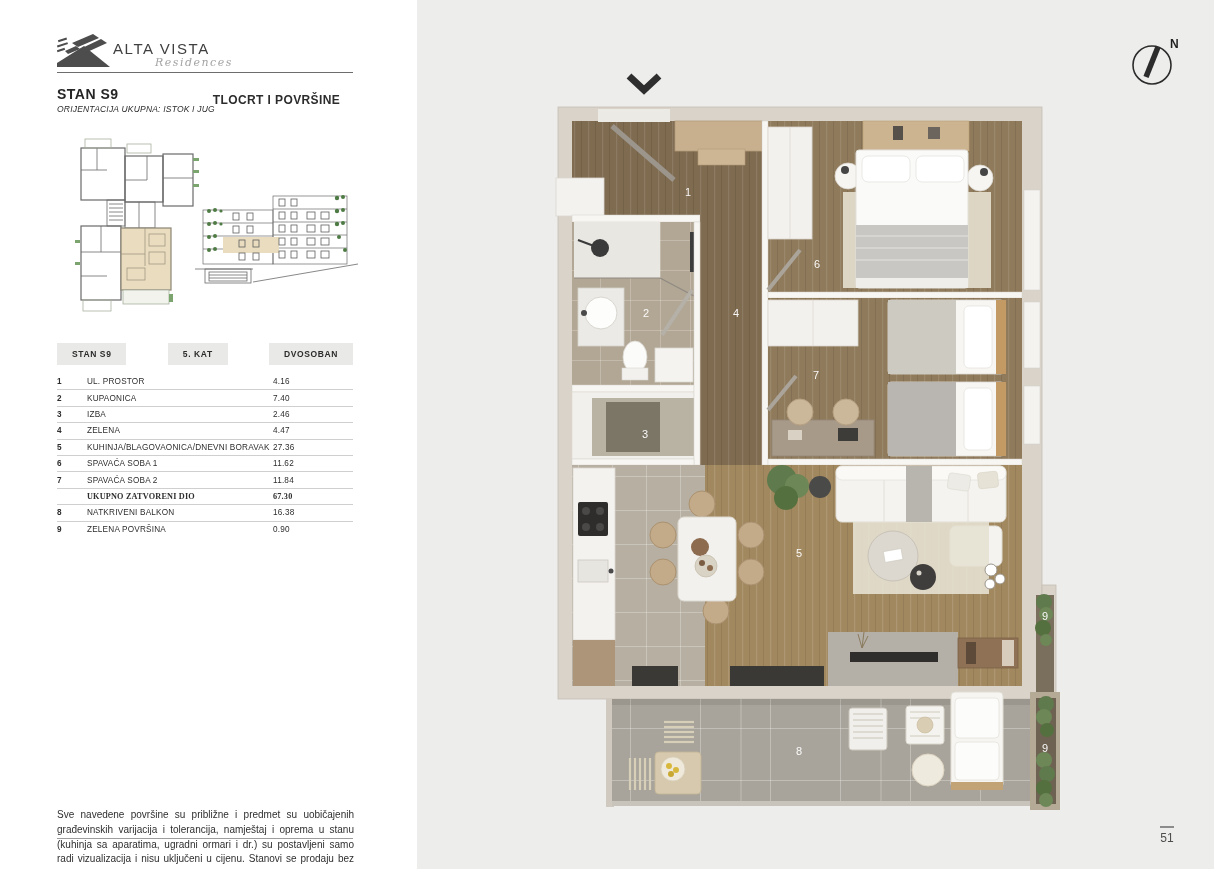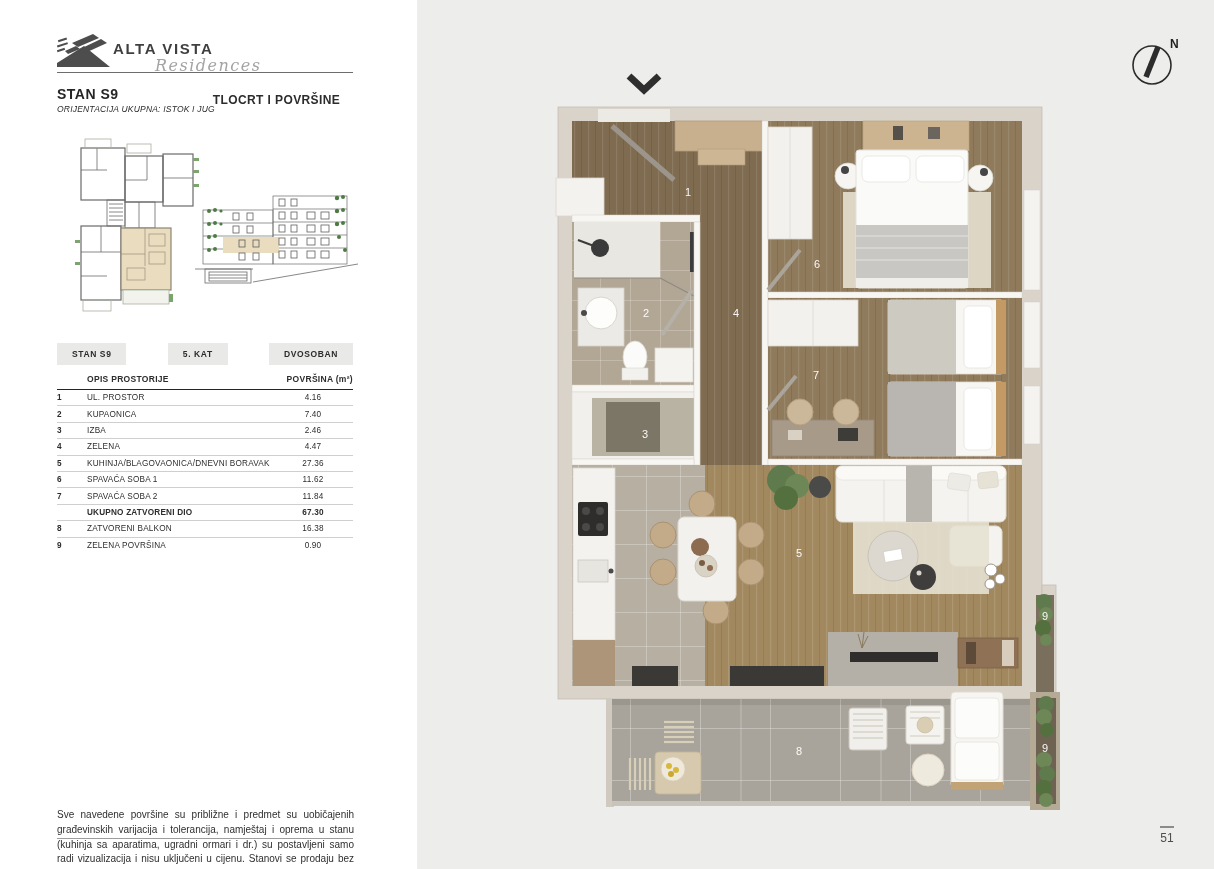--- a/index.html
+++ b/index.html
@@ -14,7 +14,7 @@
   .sidebar { position: absolute; left: 0; top: 0; width: 417px; height: 869px; background: #fff; }
   .logo { position: absolute; left: 57px; top: 26px; width: 300px; height: 46px; }
   .logo-icon { position: absolute; left: 0; top: 0; }
-  .brand-name { position: absolute; left: 56px; top: 14px; font-size: 15px; letter-spacing: 1.6px; color: #3f3f3f; font-weight: 700; }
+  .brand-name { position: absolute; left: 56px; top: 14px; font-size: 15px; letter-spacing: 1.6px; color: #3f3f3f; font-weight: 400; }
   .brand-tagline { position: absolute; left: 98px; top: 30px; font-family: "DejaVu Serif", serif; font-style: italic; font-size: 16px; letter-spacing: 1.5px; color: #a3a3a3; }
   .logo-divider { position: absolute; left: 57px; top: 72px; width: 296px; height: 1px; background: #6d6d6d; }
 

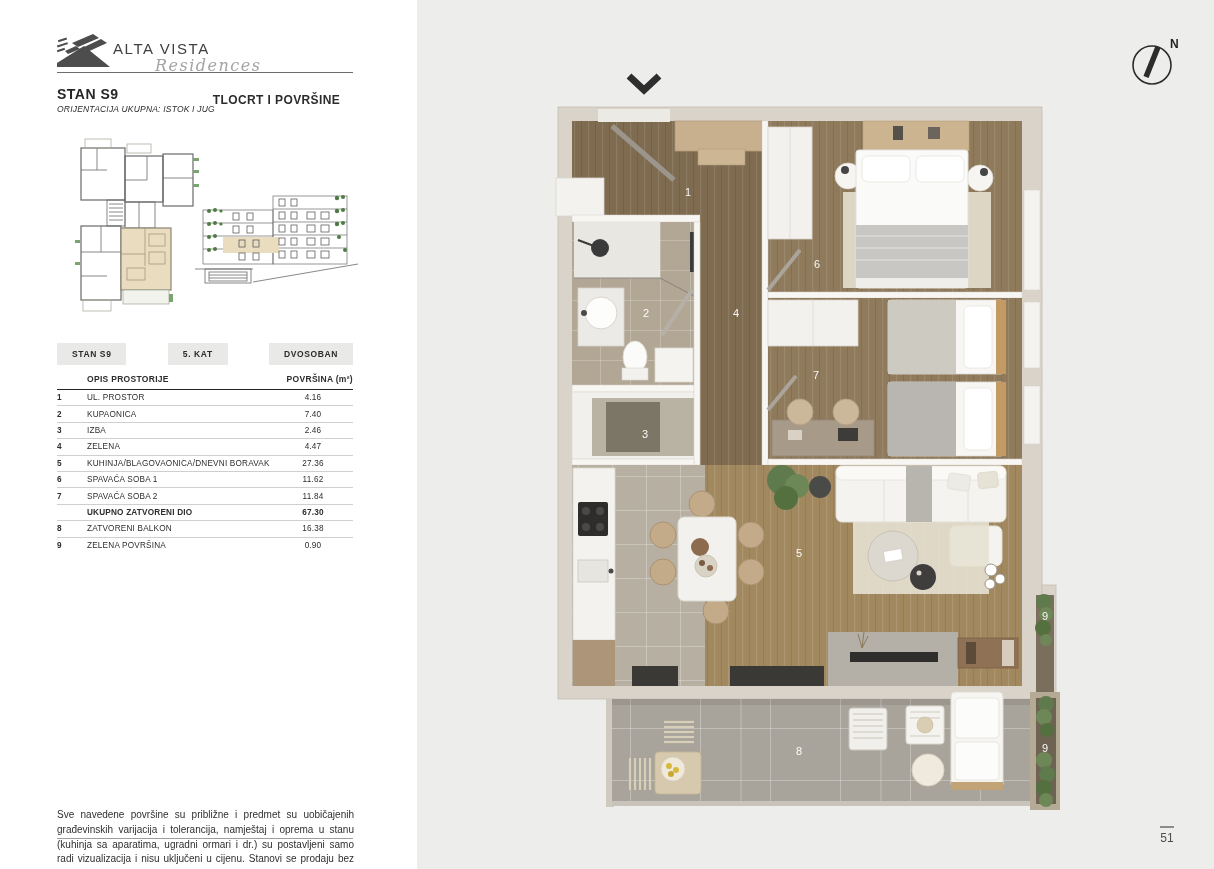--- a/index.html
+++ b/index.html
@@ -15,7 +15,7 @@
   .logo { position: absolute; left: 57px; top: 26px; width: 300px; height: 46px; }
   .logo-icon { position: absolute; left: 0; top: 0; }
   .brand-name { position: absolute; left: 56px; top: 14px; font-size: 15px; letter-spacing: 1.6px; color: #3f3f3f; font-weight: 400; }
-  .brand-tagline { position: absolute; left: 98px; top: 30px; font-family: "DejaVu Serif", serif; font-style: italic; font-size: 16px; letter-spacing: 1.5px; color: #a3a3a3; }
+  .brand-tagline { position: absolute; left: 98px; top: 30px; font-family: "DejaVu Serif", serif; font-style: italic; font-size: 11px; letter-spacing: 1.5px; color: #a3a3a3; }
   .logo-divider { position: absolute; left: 57px; top: 72px; width: 296px; height: 1px; background: #6d6d6d; }
 
   .page-title { position: absolute; left: 57px; top: 86px; font-size: 14px; font-weight: bold; letter-spacing: .5px; color: #252525; }

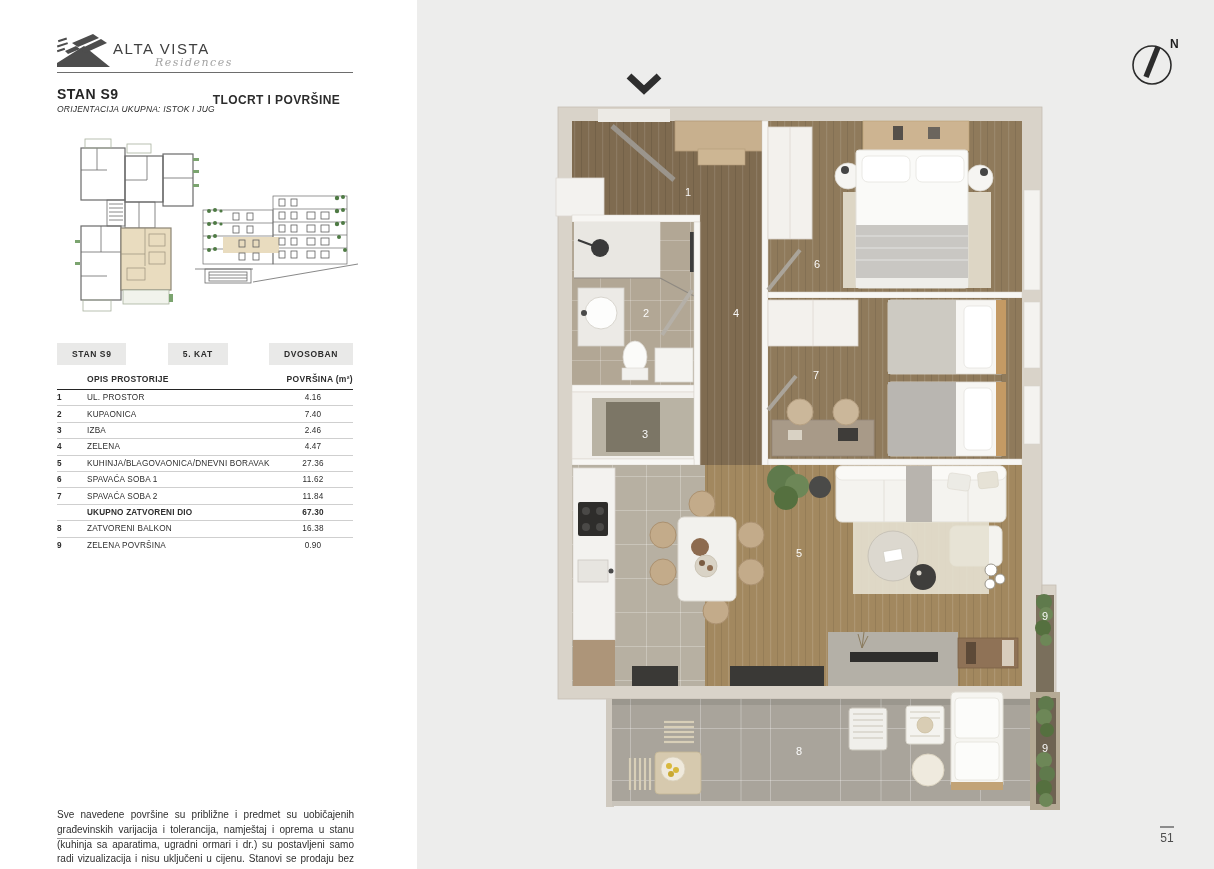--- a/index.html
+++ b/index.html
@@ -219,11 +219,6 @@
     </div>
 
     <div class="area-table">
-      <div class="thead">
-        <span class="tnum"></span>
-        <span class="tlabel">OPIS PROSTORIJE</span>
-        <span class="tarea">POVRŠINA (m²)</span>
-      </div>
       <div class="trow">
         <span class="tnum">1</span>
         <span class="tlabel">UL. PROSTOR</span>

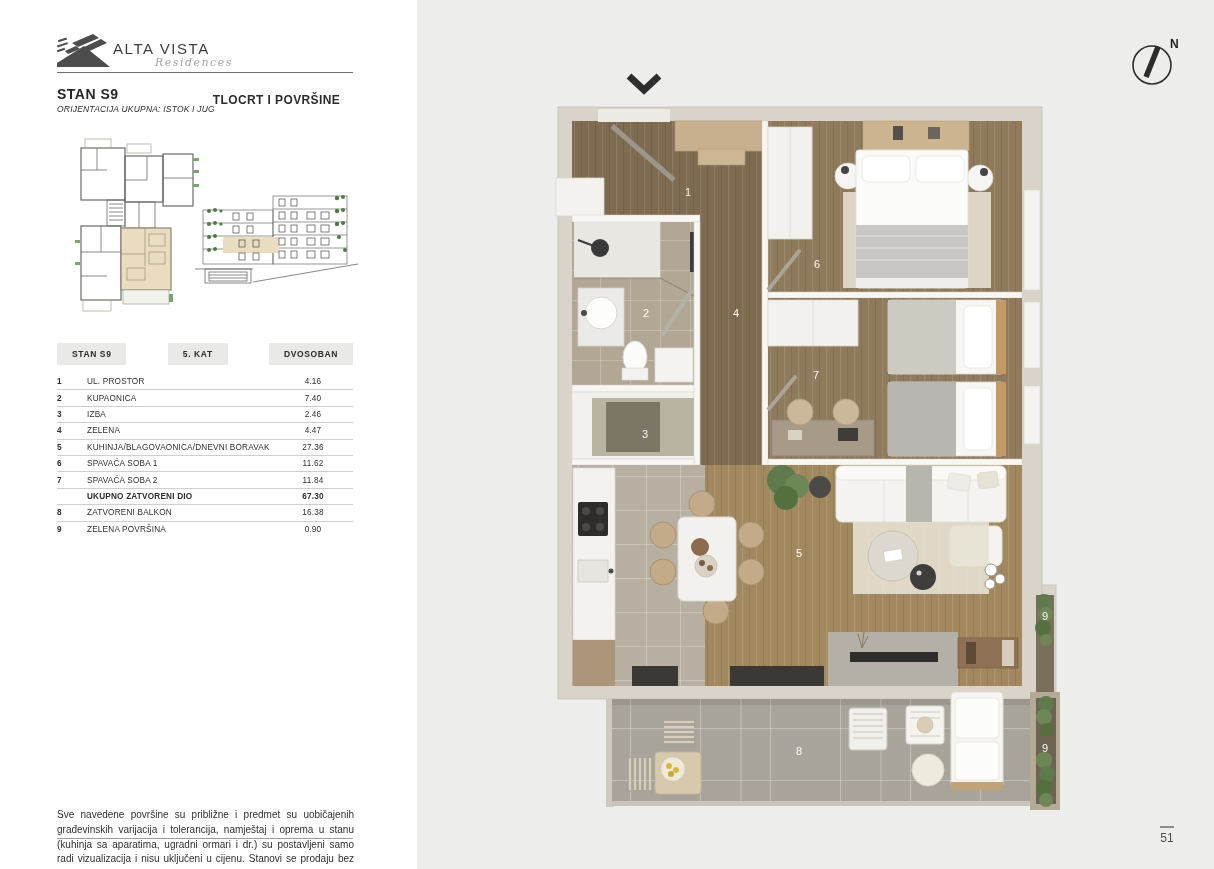--- a/index.html
+++ b/index.html
@@ -34,7 +34,7 @@
   .thead .tarea { text-align: right; }
   .trow { display: grid; grid-template-columns: 30px 1fr 80px; align-items: center; height: 16.4px; border-bottom: 1px solid #cfcfcf; font-size: 8.2px; letter-spacing: .2px; }
   .trow .tnum { font-weight: bold; }
-  .trow .tarea { text-align: center; }
+  .trow .tarea { text-align: left; }
   .trow.total { font-weight: bold; }
   .trow.total .tlabel, .trow.total .tarea { font-weight: bold; }
   .trow.grand { border-top: 1.6px solid #242424; border-bottom: none; margin-top: -1px; }

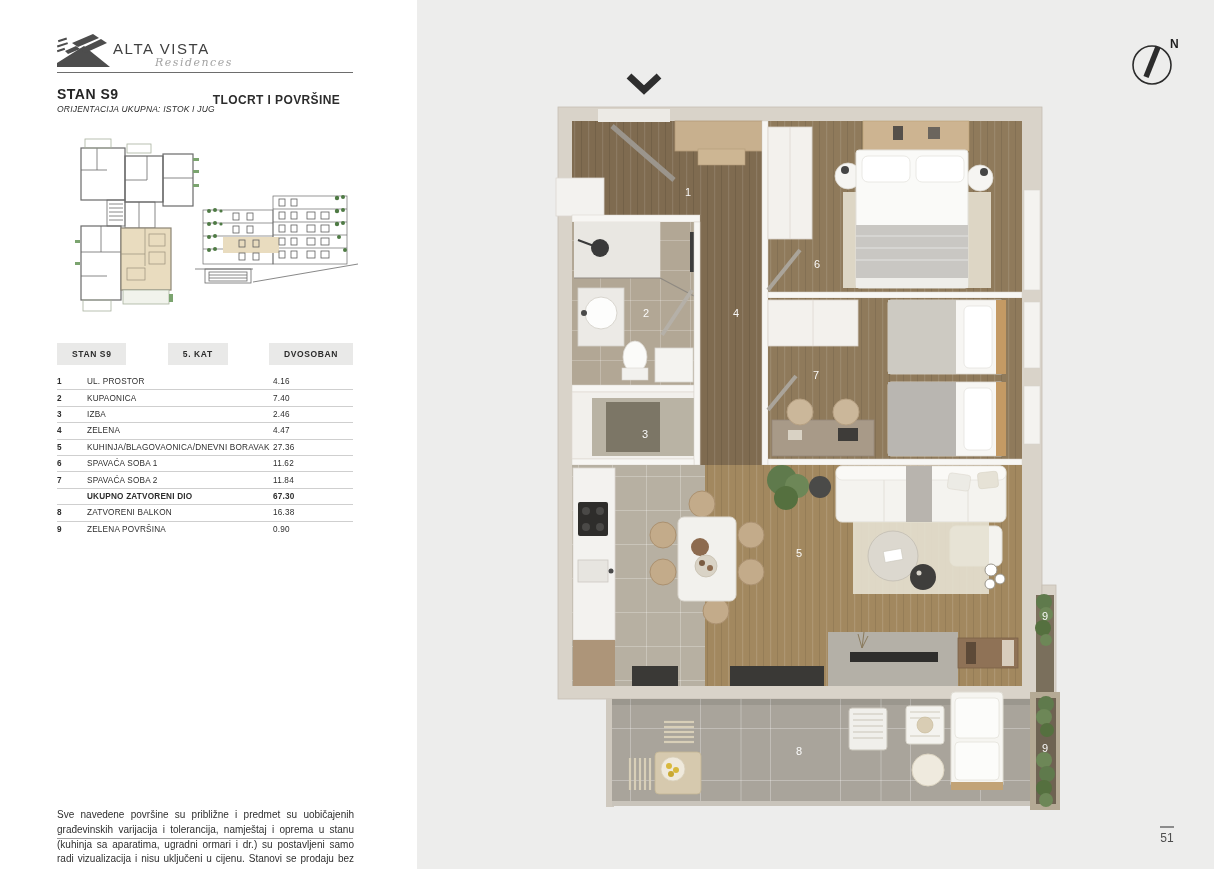--- a/index.html
+++ b/index.html
@@ -35,7 +35,7 @@
   .trow { display: grid; grid-template-columns: 30px 1fr 80px; align-items: center; height: 16.4px; border-bottom: 1px solid #cfcfcf; font-size: 8.2px; letter-spacing: .2px; }
   .trow .tnum { font-weight: bold; }
   .trow .tarea { text-align: left; }
-  .trow.total { font-weight: bold; }
+  .trow.total { font-weight: bold; font-family: Liberation Serif, serif; }
   .trow.total .tlabel, .trow.total .tarea { font-weight: bold; }
   .trow.grand { border-top: 1.6px solid #242424; border-bottom: none; margin-top: -1px; }
   .trow.pre-grand { border-bottom: none; }

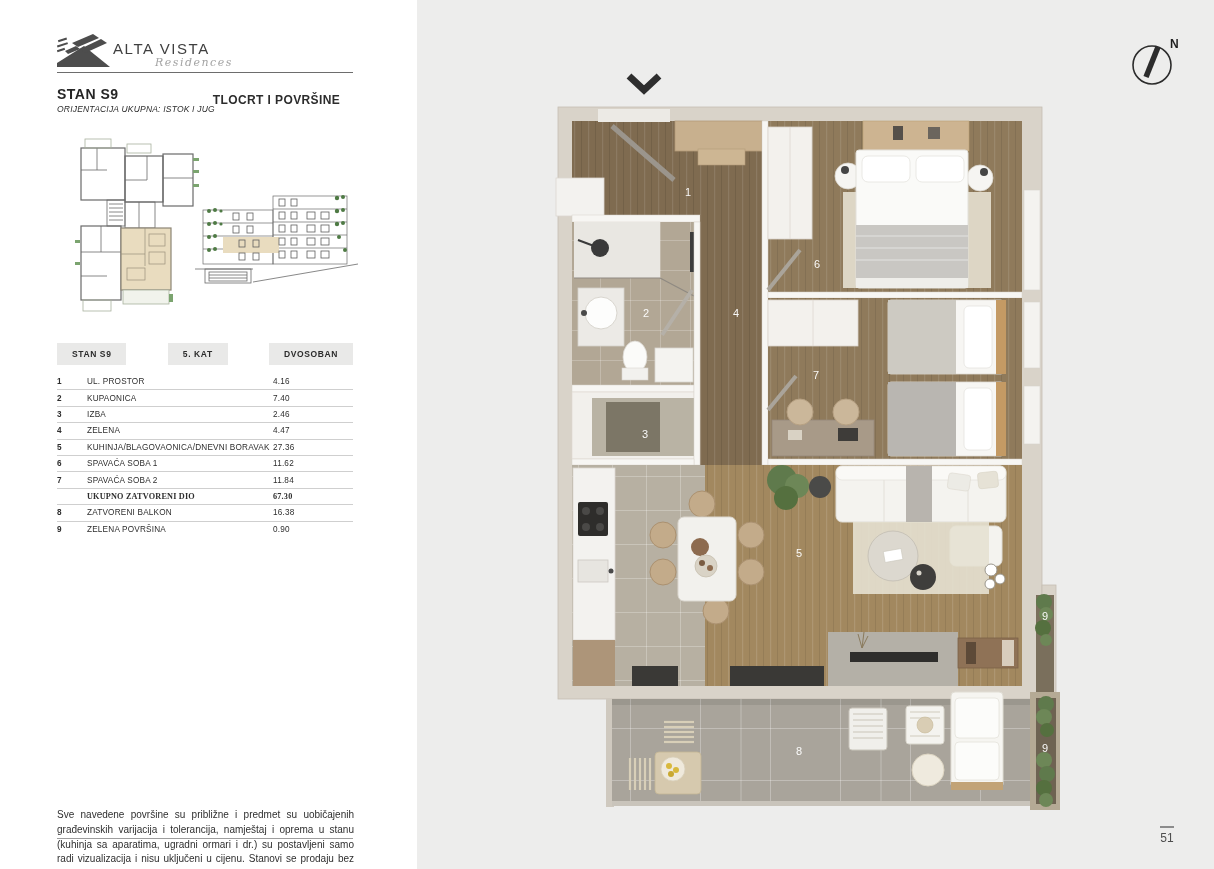--- a/index.html
+++ b/index.html
@@ -261,7 +261,7 @@
       </div>
       <div class="trow">
         <span class="tnum">8</span>
-        <span class="tlabel">ZATVORENI BALKON</span>
+        <span class="tlabel">NATKRIVENI BALKON</span>
         <span class="tarea">16.38</span>
       </div>
       <div class="trow pre-grand">

